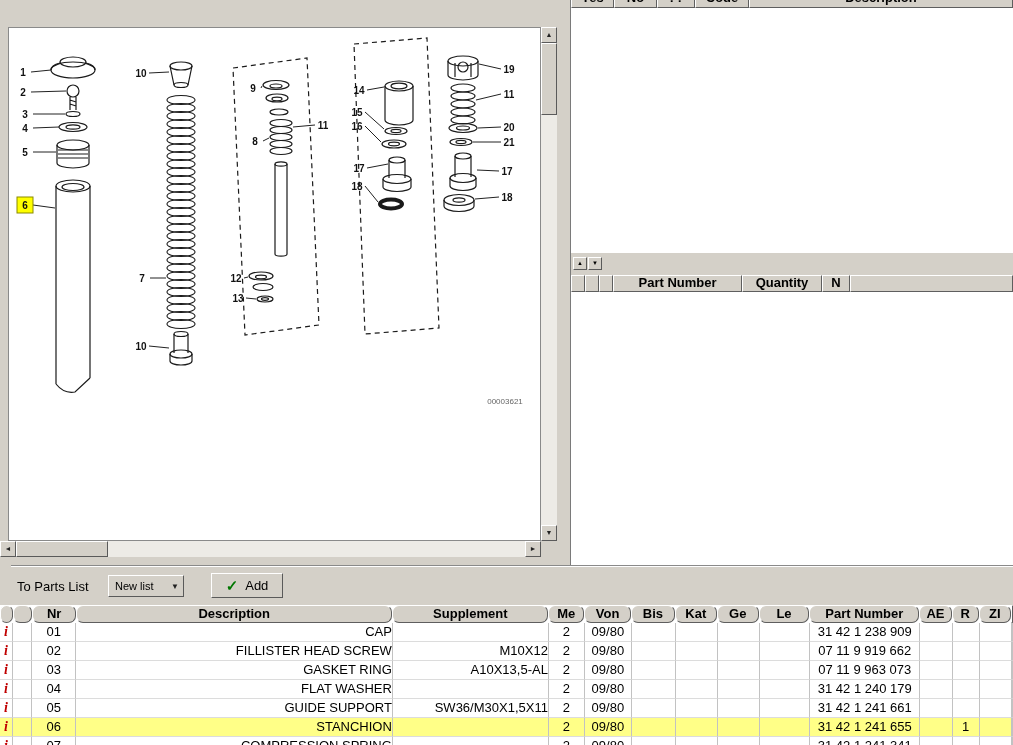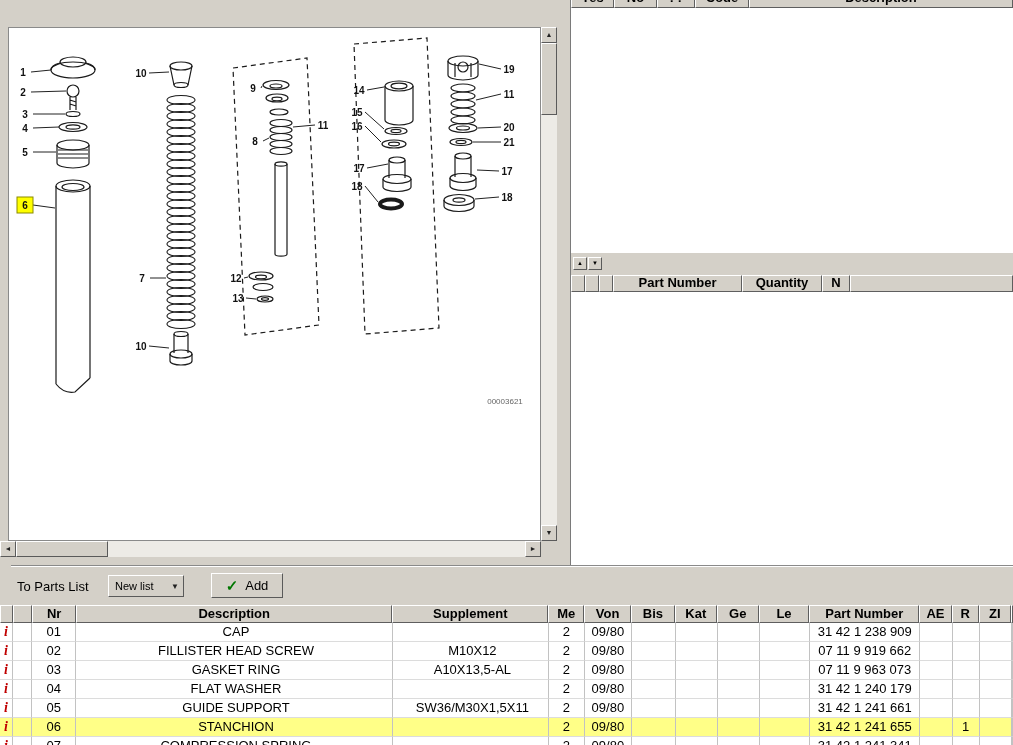--- a/index.html
+++ b/index.html
@@ -58,7 +58,7 @@
   .parts-table { position:absolute; left:0; top:605px; width:1013px; height:140px;
                  overflow:hidden; background:#fff; }
   .thead { display:flex; height:18px; }
-  .thead .hcell { line-height:15px; }
+  .thead .hcell { line-height:15px;border-radius:7px; }
   .trow { display:flex; height:19px; background:#fff; }
   .trow.hl { background:var(--hl-row); }
   .tcell { border-right:1px solid #c2c2c2; border-bottom:1px solid #dcdcdc; font-size:13px;

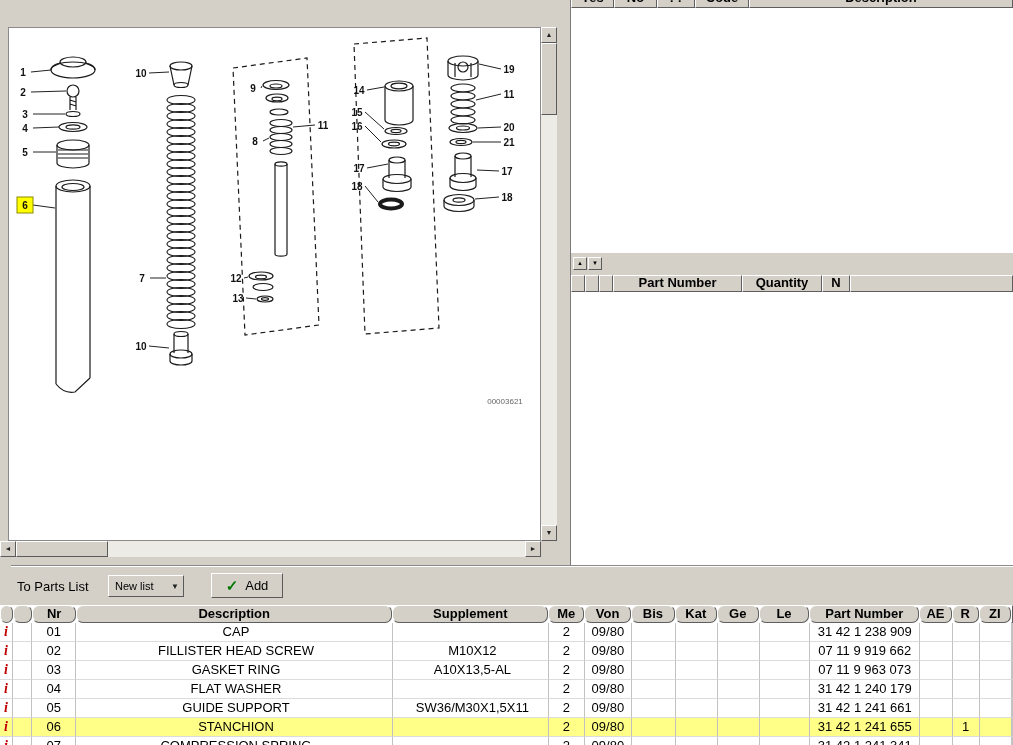--- a/index.html
+++ b/index.html
@@ -63,7 +63,7 @@
   .trow.hl { background:var(--hl-row); }
   .tcell { border-right:1px solid #c2c2c2; border-bottom:1px solid #dcdcdc; font-size:13px;
            line-height:18px; overflow:hidden; white-space:nowrap; text-align:center; }
-  .cell-left { text-align:center; padding-left:4px; }
+  .cell-left { text-align:right; padding-left:4px; }
   .info-cell { color:var(--info-red); font-family:"Liberation Serif", serif; font-style:italic;
                font-weight:bold; font-size:14px; }
   .c-i{width:13px} .c-sel{width:20px} .c-nr{width:45px} .c-desc{width:325px} .c-sup{width:160px}

